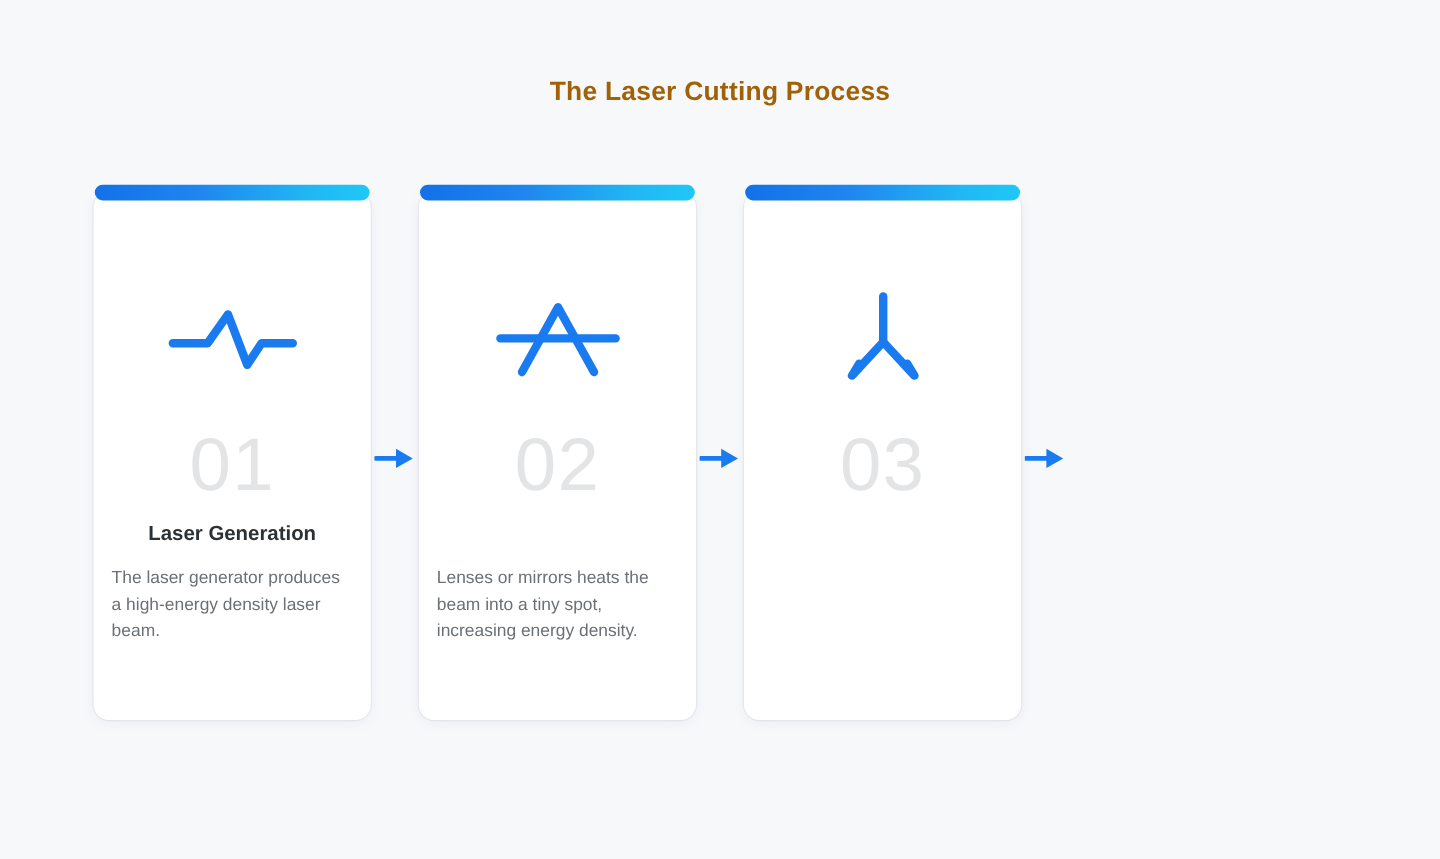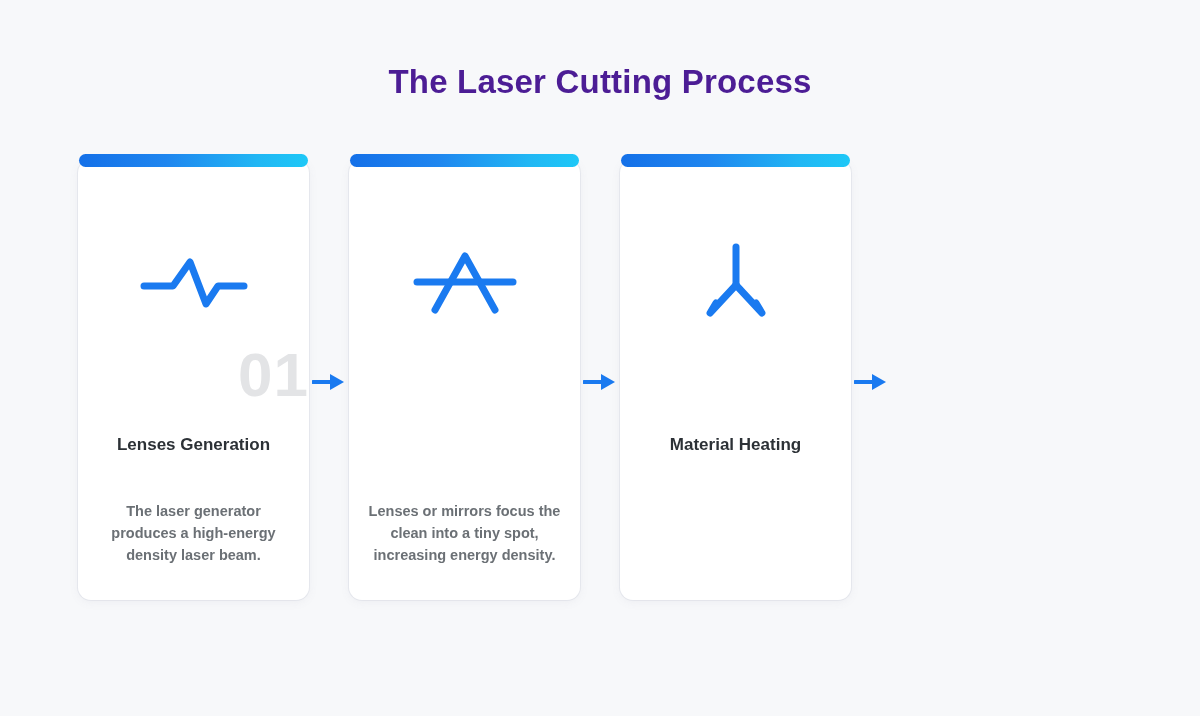--- a/index.html
+++ b/index.html
@@ -31,9 +31,9 @@
     left: 0;
     width: 1200px;
     text-align: center;
-    font-size: 33px;
-    font-weight: bold;
-    color: #4c1d95;
+    font-size: 22px;
+    font-weight: bold;
+    color: #a16207;
     letter-spacing: 0.2px;
   }
 

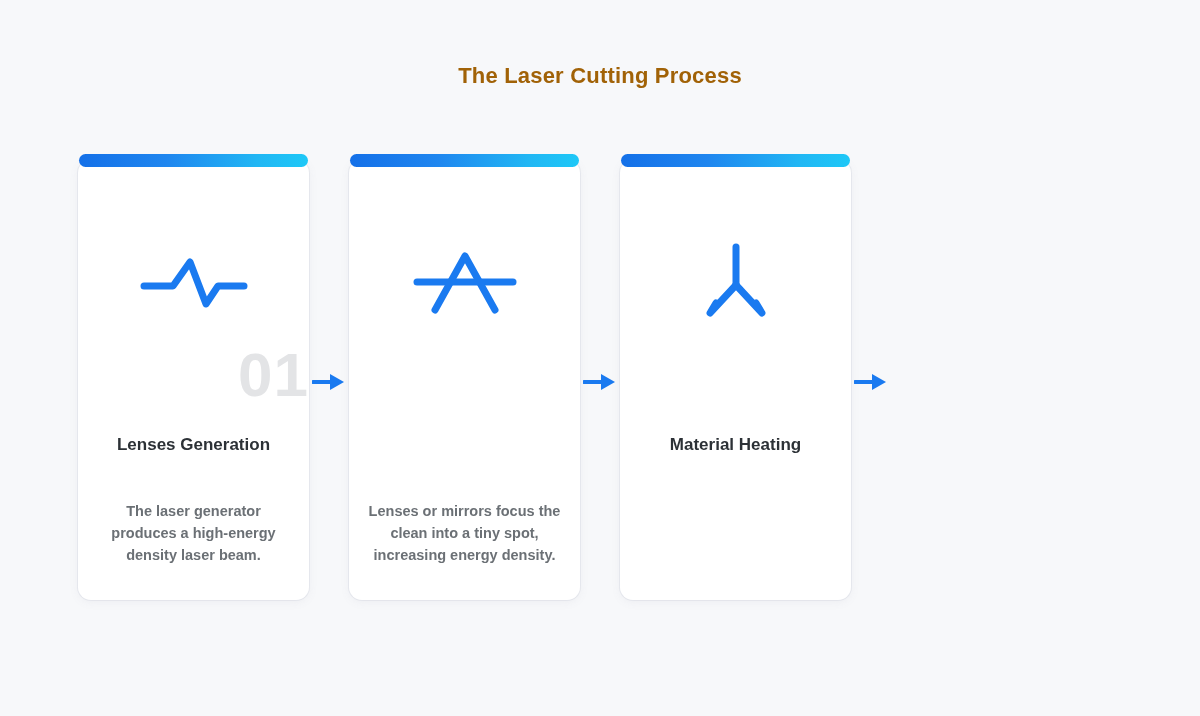--- a/index.html
+++ b/index.html
@@ -92,12 +92,12 @@
   
   .step-number {
     position: absolute;
-    top: 184px;
-    left: 0;
-    width: 231px;
-    text-align: right;
+    top: 197px;
+    left: 0;
+    width: 231px;
+    text-align: center;
     font-size: 62px;
-    font-weight: bold;
+    font-weight: normal;
     color: #e3e4e6;
     letter-spacing: 1px;
     line-height: 62px;

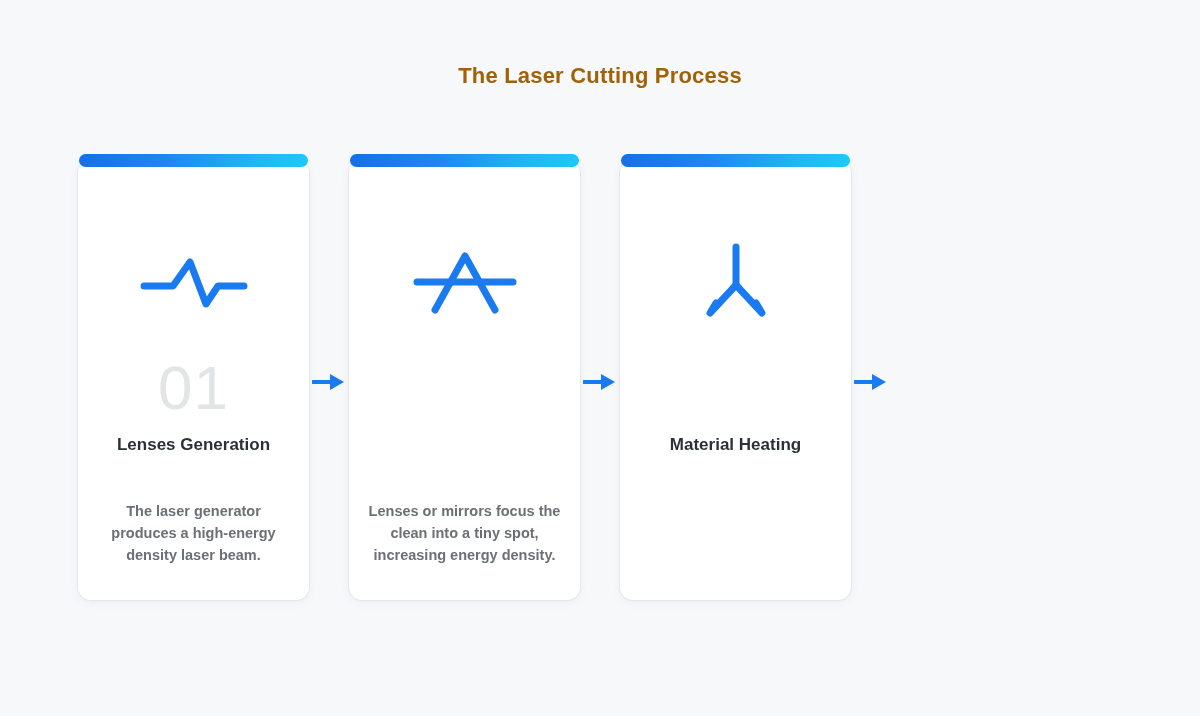--- a/index.html
+++ b/index.html
@@ -191,6 +191,7 @@
           </svg>
         </div>
 
+        <div class="step-number">02</div>
 
 
         <div class="card-desc">Lenses or mirrors focus the clean into a tiny spot, increasing energy density.</div>

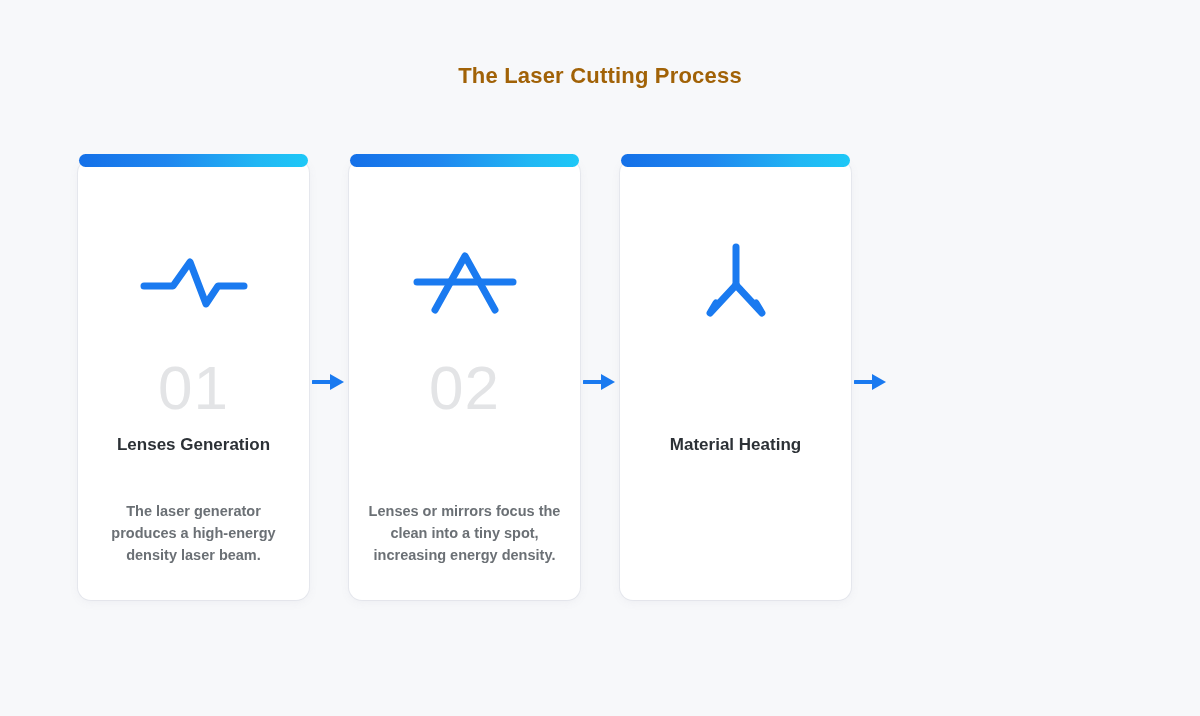--- a/index.html
+++ b/index.html
@@ -219,6 +219,7 @@
           </svg>
         </div>
 
+        <div class="step-number">03</div>
 
         <div class="card-title">Material Heating</div>
 

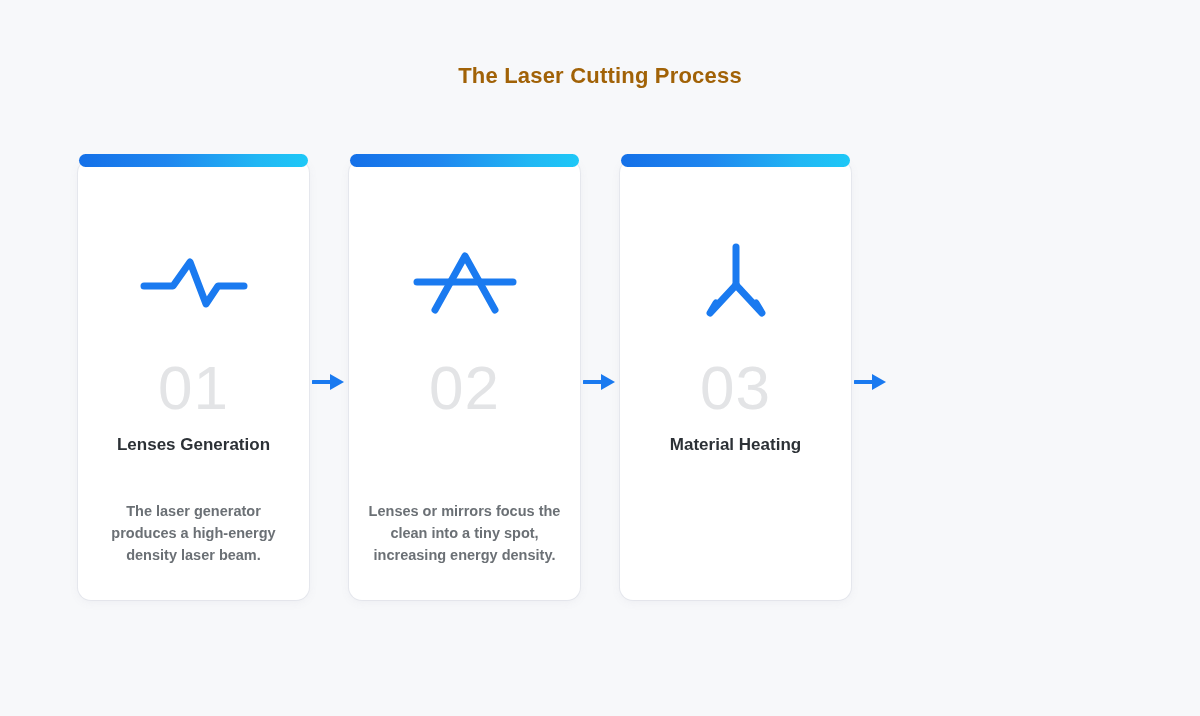--- a/index.html
+++ b/index.html
@@ -165,7 +165,7 @@
 
         <div class="step-number">01</div>
 
-        <div class="card-title">Lenses Generation</div>
+        <div class="card-title">Laser Generation</div>
 
         <div class="card-desc">The laser generator produces a high-energy density laser beam.</div>
       </div>

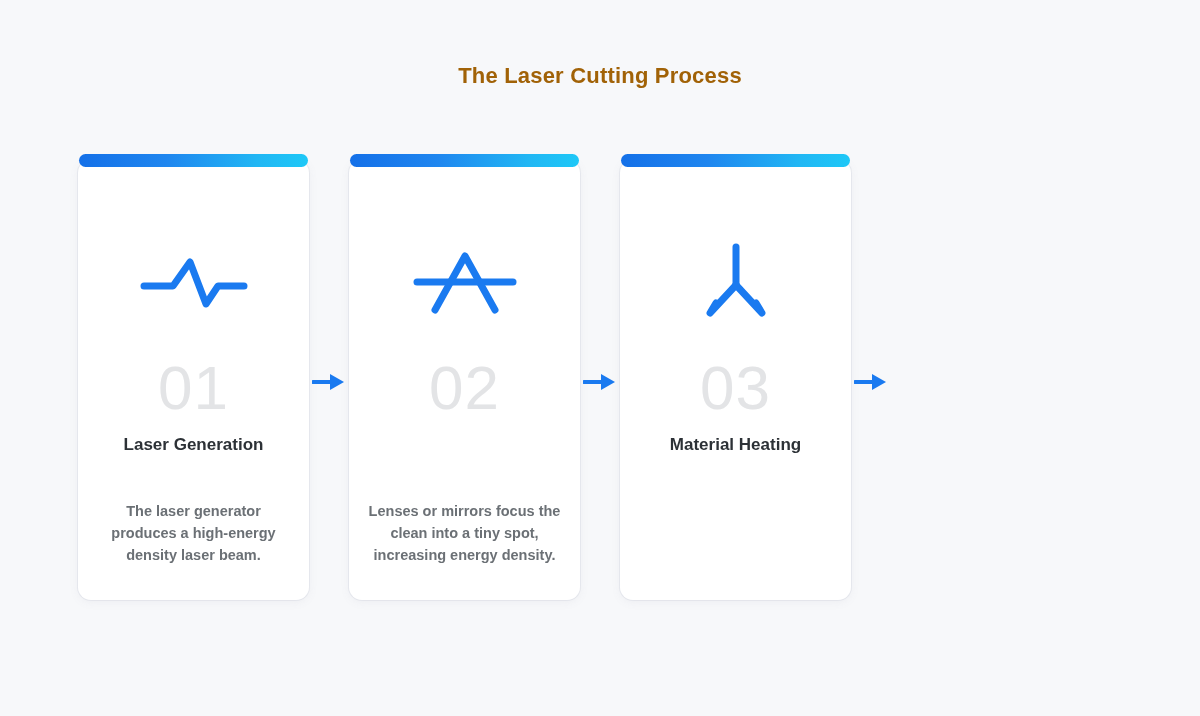--- a/index.html
+++ b/index.html
@@ -221,7 +221,6 @@
 
         <div class="step-number">03</div>
 
-        <div class="card-title">Material Heating</div>
 
       </div>
     </div>

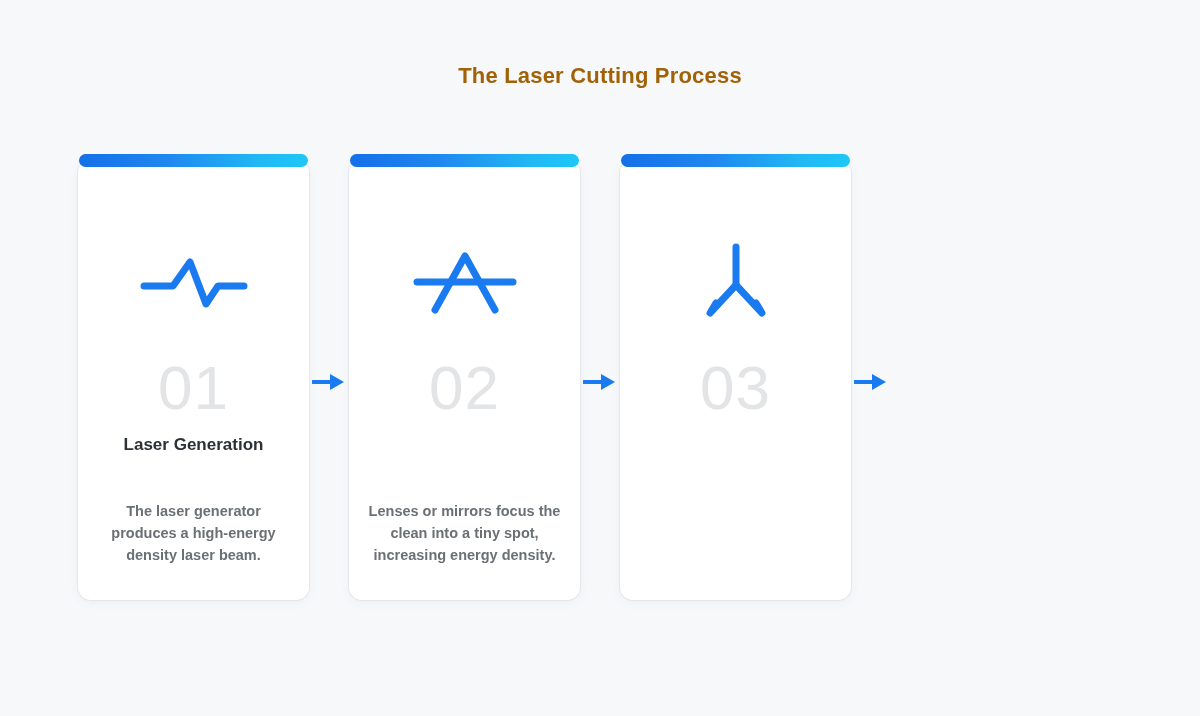--- a/index.html
+++ b/index.html
@@ -118,14 +118,12 @@
   
   .card-desc {
     position: absolute;
-    top: 340px;
+    top: 311px;
     left: 15px;
     width: 201px;
-    text-align: center;
     font-size: 14.5px;
     line-height: 22px;
     color: #6b7075;
-    font-weight: bold;
   }
 
   

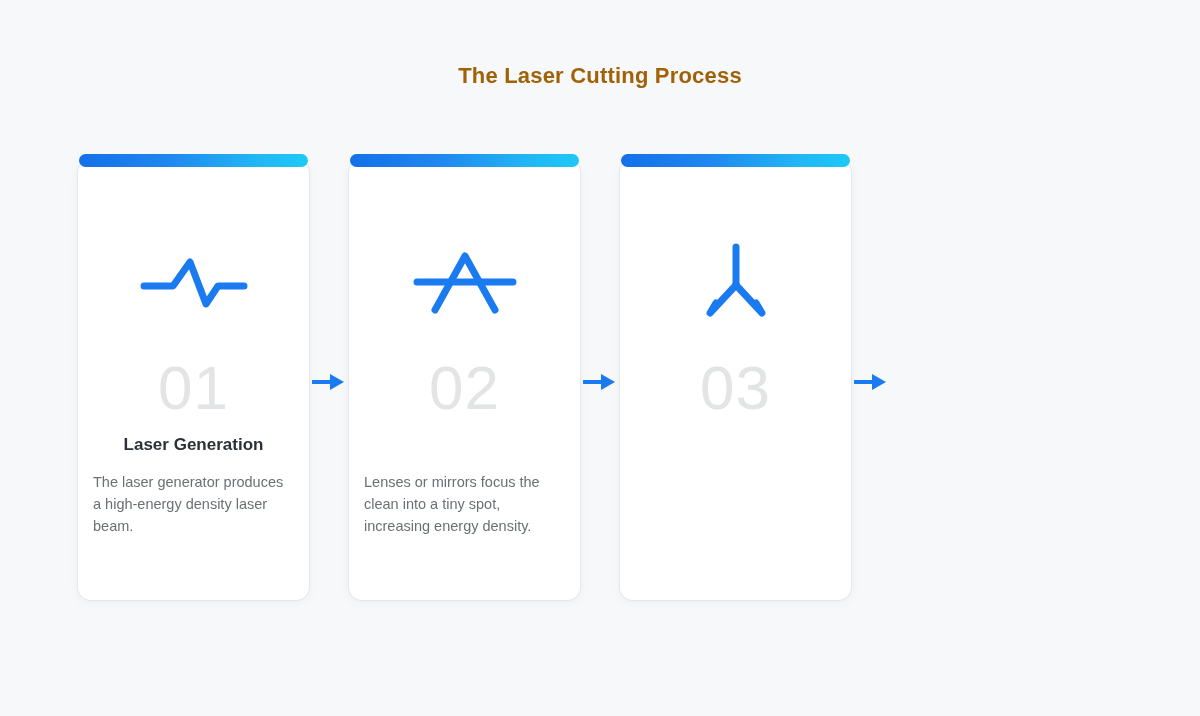--- a/index.html
+++ b/index.html
@@ -192,7 +192,7 @@
         <div class="step-number">02</div>
 
 
-        <div class="card-desc">Lenses or mirrors focus the clean into a tiny spot, increasing energy density.</div>
+        <div class="card-desc">Lenses or mirrors heats the beam into a tiny spot, increasing energy density.</div>
       </div>
     </div>
 

